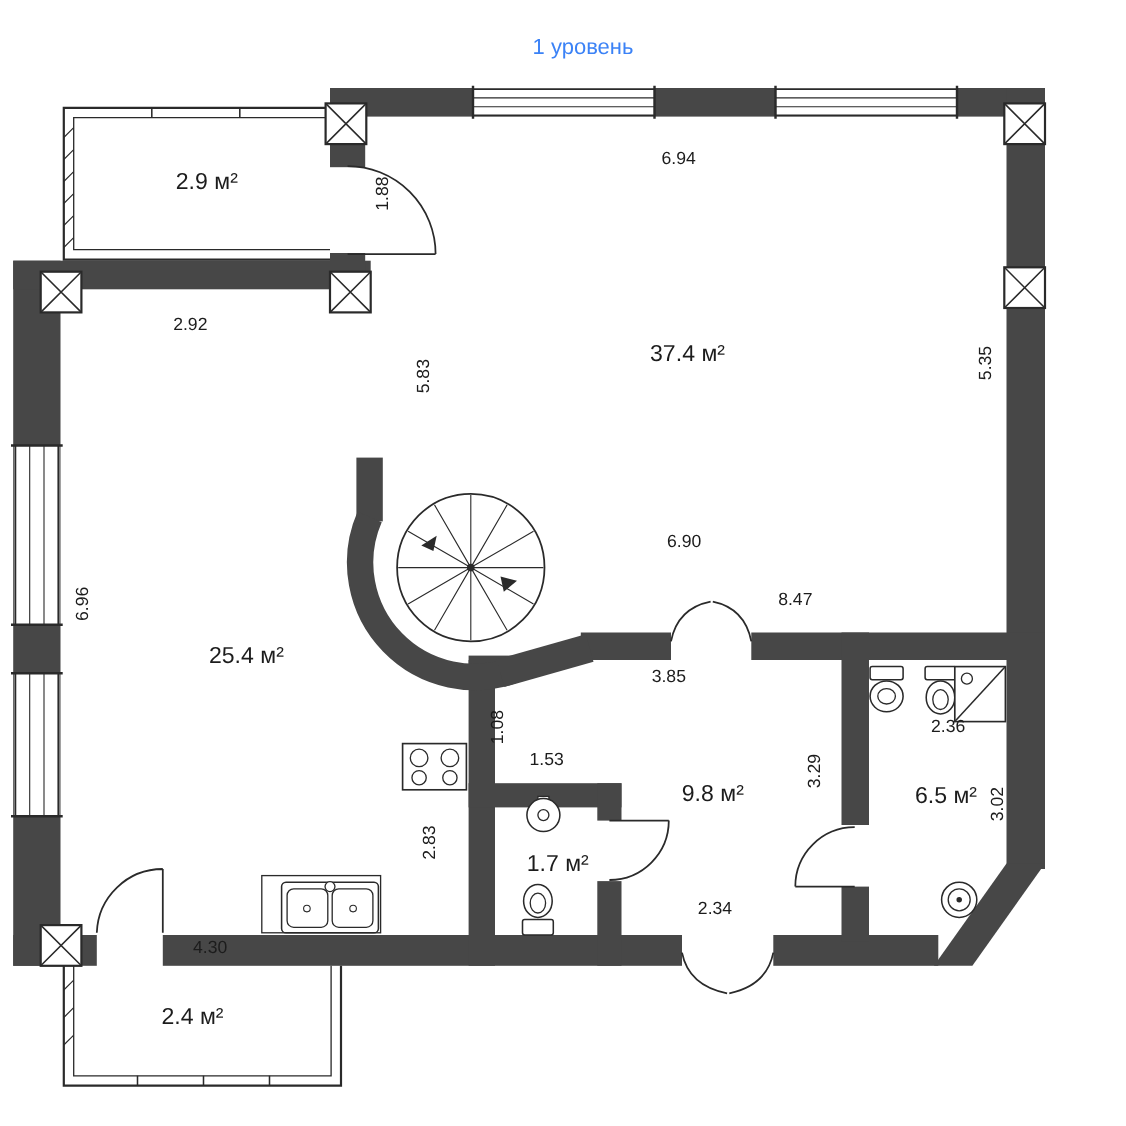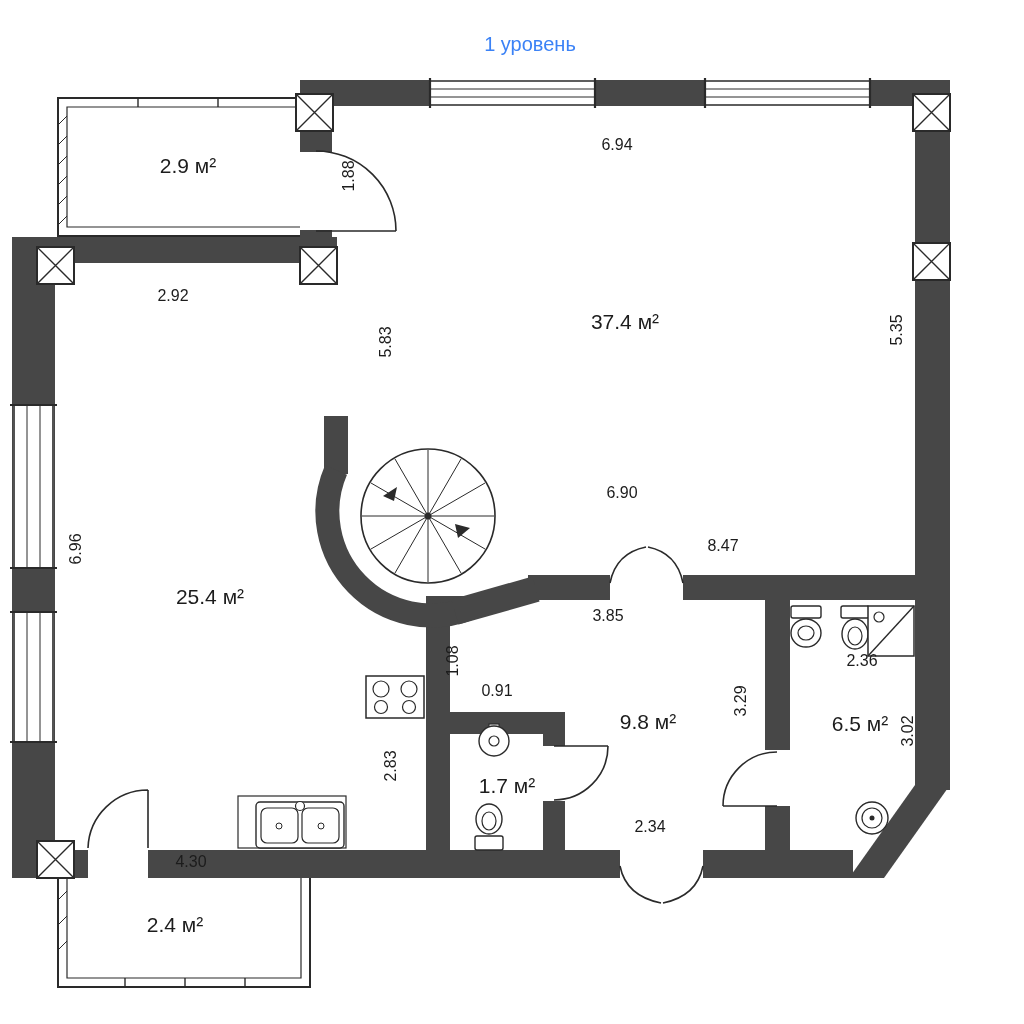--- a/index.html
+++ b/index.html
@@ -197,7 +197,7 @@
 
   <div class="lbl room" style="left:188px; top:166px">2.9 м²</div>
   <div class="lbl room" style="left:625px; top:322px">37.4 м²</div>
-  <div class="lbl room" style="left:210px; top:597px">25.4 м²</div>
+  <div class="lbl room" style="left:224px; top:597px">25.4 м²</div>
   <div class="lbl room" style="left:648px; top:722px">9.8 м²</div>
   <div class="lbl room" style="left:507px; top:786px">1.7 м²</div>
   <div class="lbl room" style="left:860px; top:724px">6.5 м²</div>

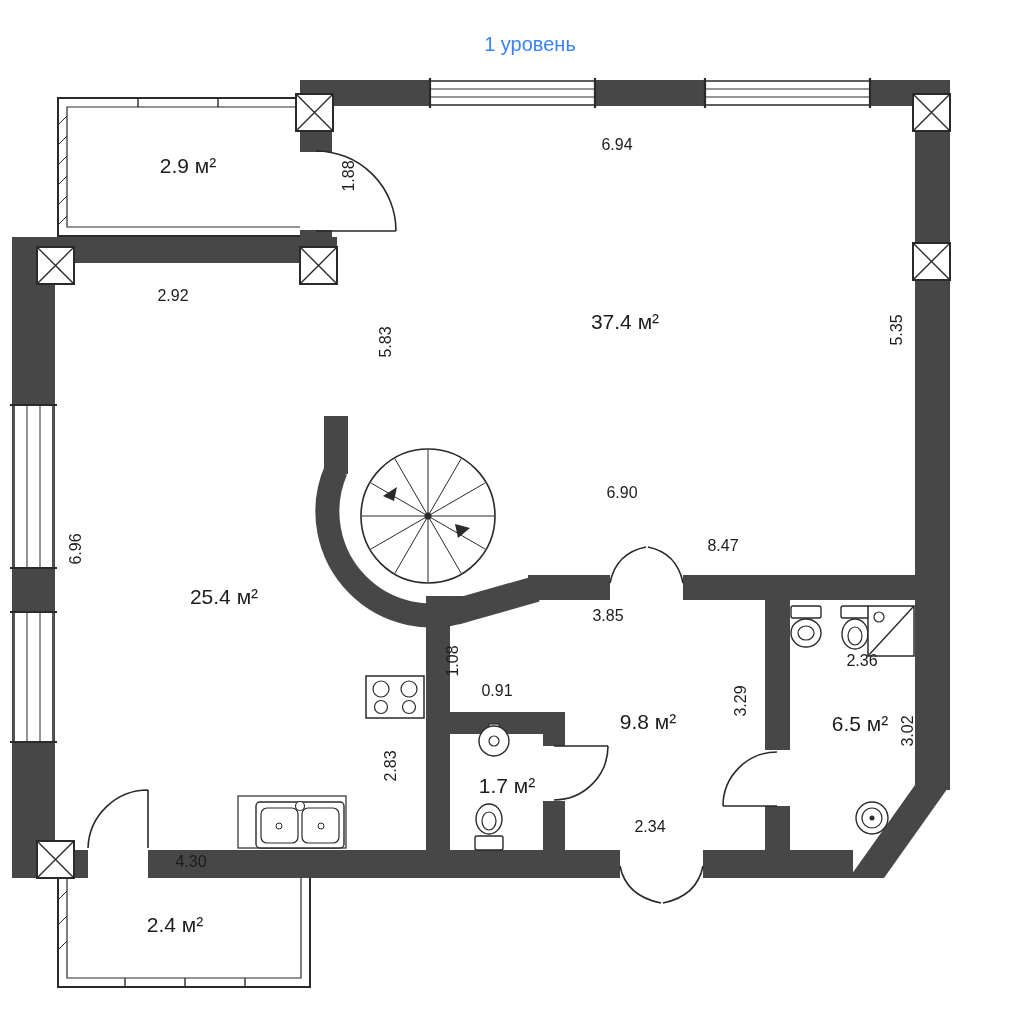--- a/index.html
+++ b/index.html
@@ -214,7 +214,7 @@
   <div class="lbl" style="left:608px; top:616px">3.85</div>
   <div class="lbl" style="left:862px; top:661px">2.36</div>
   <div class="lbl rot" style="left:453px; top:661px">1.08</div>
-  <div class="lbl" style="left:497px; top:691px">0.91</div>
+  <div class="lbl" style="left:497px; top:691px">1.53</div>
   <div class="lbl rot" style="left:741px; top:701px">3.29</div>
   <div class="lbl rot" style="left:908px; top:731px">3.02</div>
   <div class="lbl rot" style="left:391px; top:766px">2.83</div>

